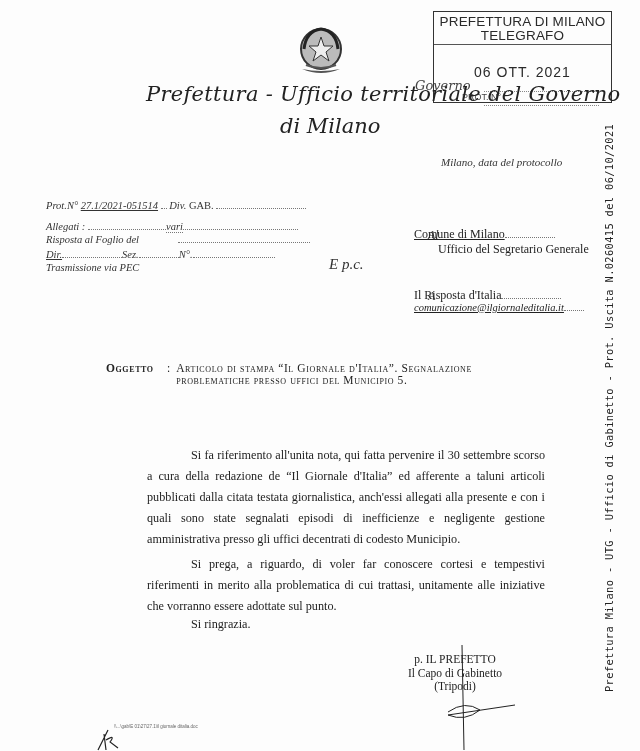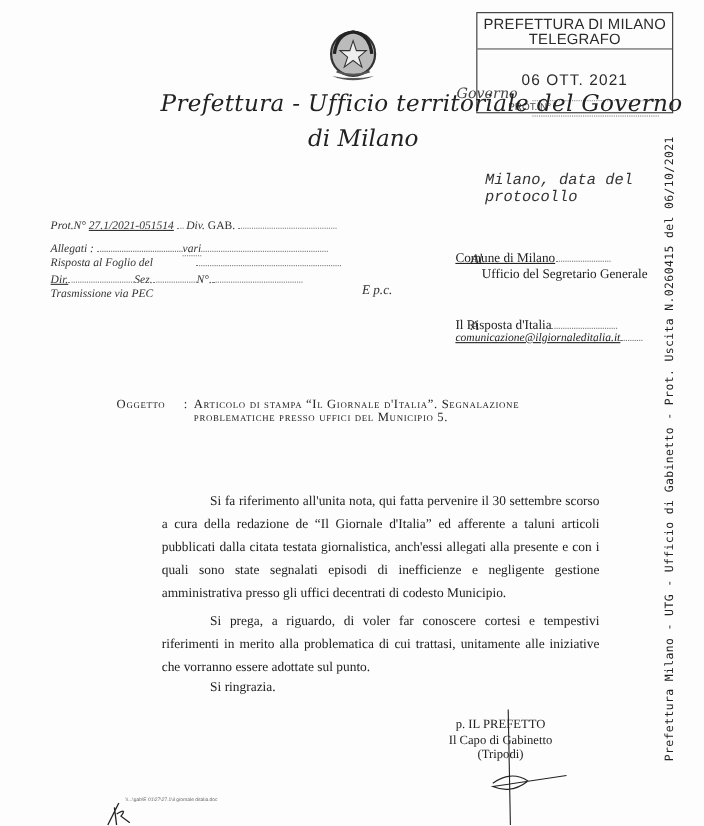--- a/index.html
+++ b/index.html
@@ -23,7 +23,7 @@
   .script { font-family:"DejaVu Serif", serif; font-style:italic; color:#222; }
   .hdr1 { left:146px; top:82px; font-size:21px; letter-spacing:0.3px; }
   .hdr2 { left:280px; top:114px; font-size:21px; }
-  .small-it { font-family:Liberation Mono, monospace; font-style:italic; font-size:14px; color:#333; }
+  .small-it { font-family:Liberation Serif, serif; font-style:italic; font-size:11px; color:#333; }
   .place { left:441px; top:156px; }
   .meta { left:46px; font-family:"Liberation Serif", serif; font-style:italic; font-size:10.5px; color:#333; }
   .dotted { border-bottom:1px dotted #777; display:inline-block; }

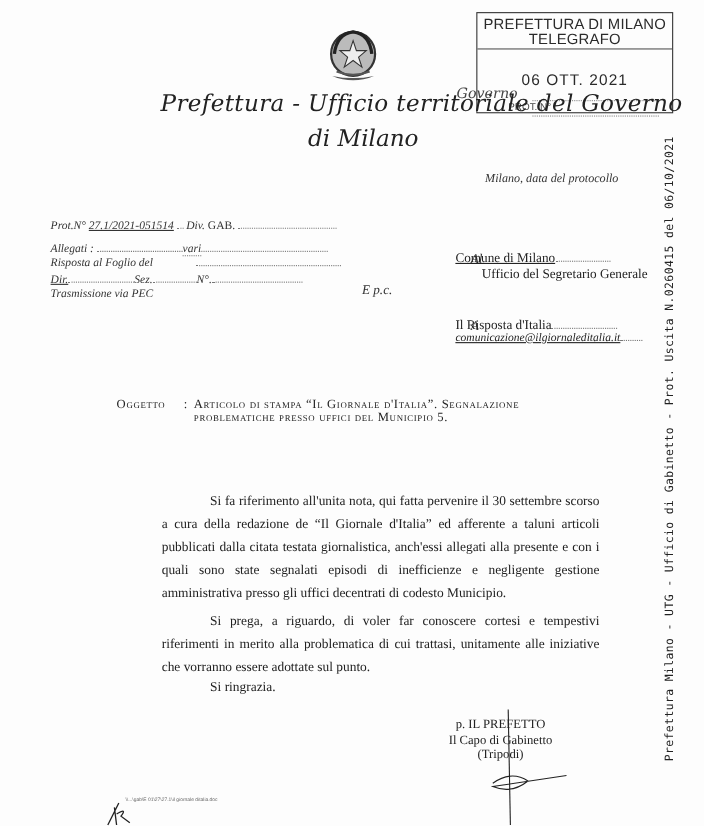--- a/index.html
+++ b/index.html
@@ -86,7 +86,7 @@
 <div class="abs meta" style="top:249px;">
   <span class="u">Dir.</span><span class="dotted" style="width:60px;"></span><span>Sez.</span><span class="dotted" style="width:40px;"></span><span>N°.</span><span class="dotted" style="width:82px;"></span>
 </div>
-<div class="abs meta" style="left:329px;top:256px;font-size:12px;">E p.c.</div>
+<div class="abs meta" style="left:329px;top:256px;font-size:15px;">E p.c.</div>
 <div class="abs meta" style="top:262px;">Trasmissione via PEC</div>
 
 <div class="abs rec-label" style="left:380px;top:228px;">Al</div>

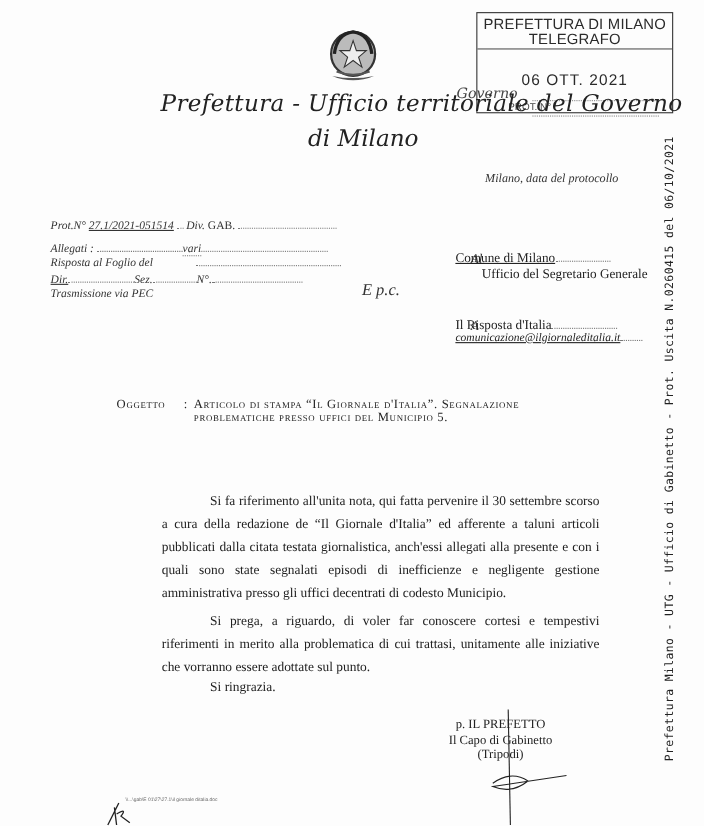--- a/index.html
+++ b/index.html
@@ -105,7 +105,7 @@
 
 <div class="abs subj">
   <div style="display:flex;">
-    <span class="sc" style="font-weight:normal;width:61px;">Oggetto</span>
+    <span class="sc" style="font-weight:bold;width:61px;">Oggetto</span>
       <span style="margin-right:6px;">:</span>
     <div>
       <div class="sc">Articolo di stampa “Il Giornale d'Italia”. Segnalazione</div>

